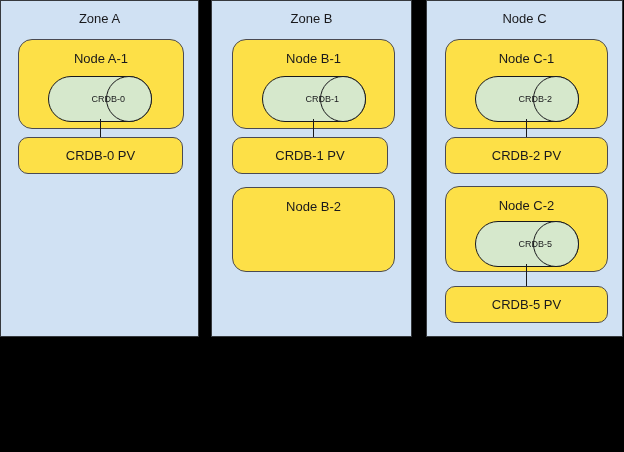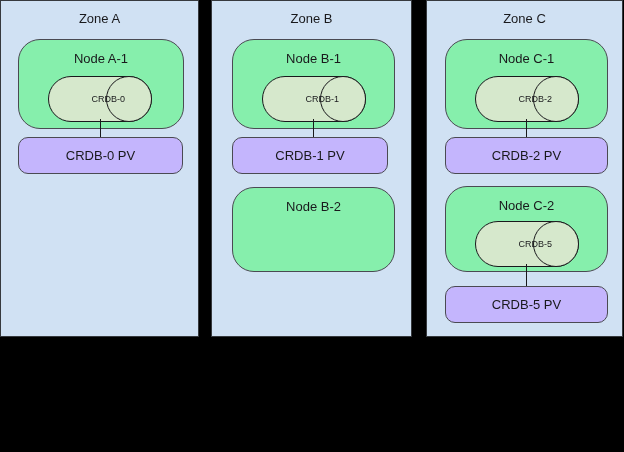--- a/index.html
+++ b/index.html
@@ -148,7 +148,7 @@
   </div>
 
   <div class="zone" style="left:426px; top:0px; width:197px; height:337px;">
-    <div class="zone-title">Zone C</div>
+    <div class="zone-title">Node C</div>
 
     <div class="node" style="left:18px; top:38px; width:163px; height:90px;">
       <div class="node-title">Node C-1</div>

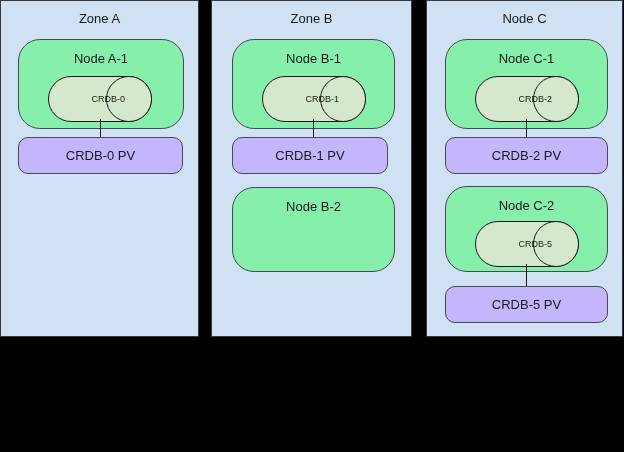--- a/index.html
+++ b/index.html
@@ -36,9 +36,9 @@
   }
   .node {
     position: absolute;
-    background: #86efac;
+    background: #fde047;
     border: 1px solid #4a4a52;
-    border-radius: 22px;
+    border-radius: 14px;
     box-sizing: border-box;
   }
   .node-title {

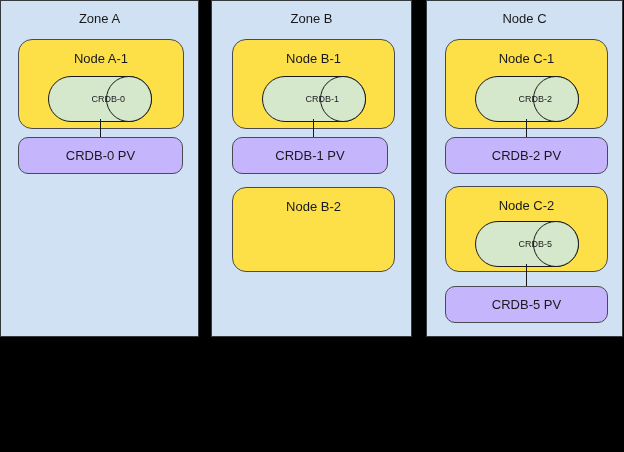--- a/index.html
+++ b/index.html
@@ -54,7 +54,7 @@
   }
   .pv {
     position: absolute;
-    background: #c4b5fd;
+    background: #fde047;
     border: 1px solid #4a4a52;
     border-radius: 10px;
     box-sizing: border-box;

